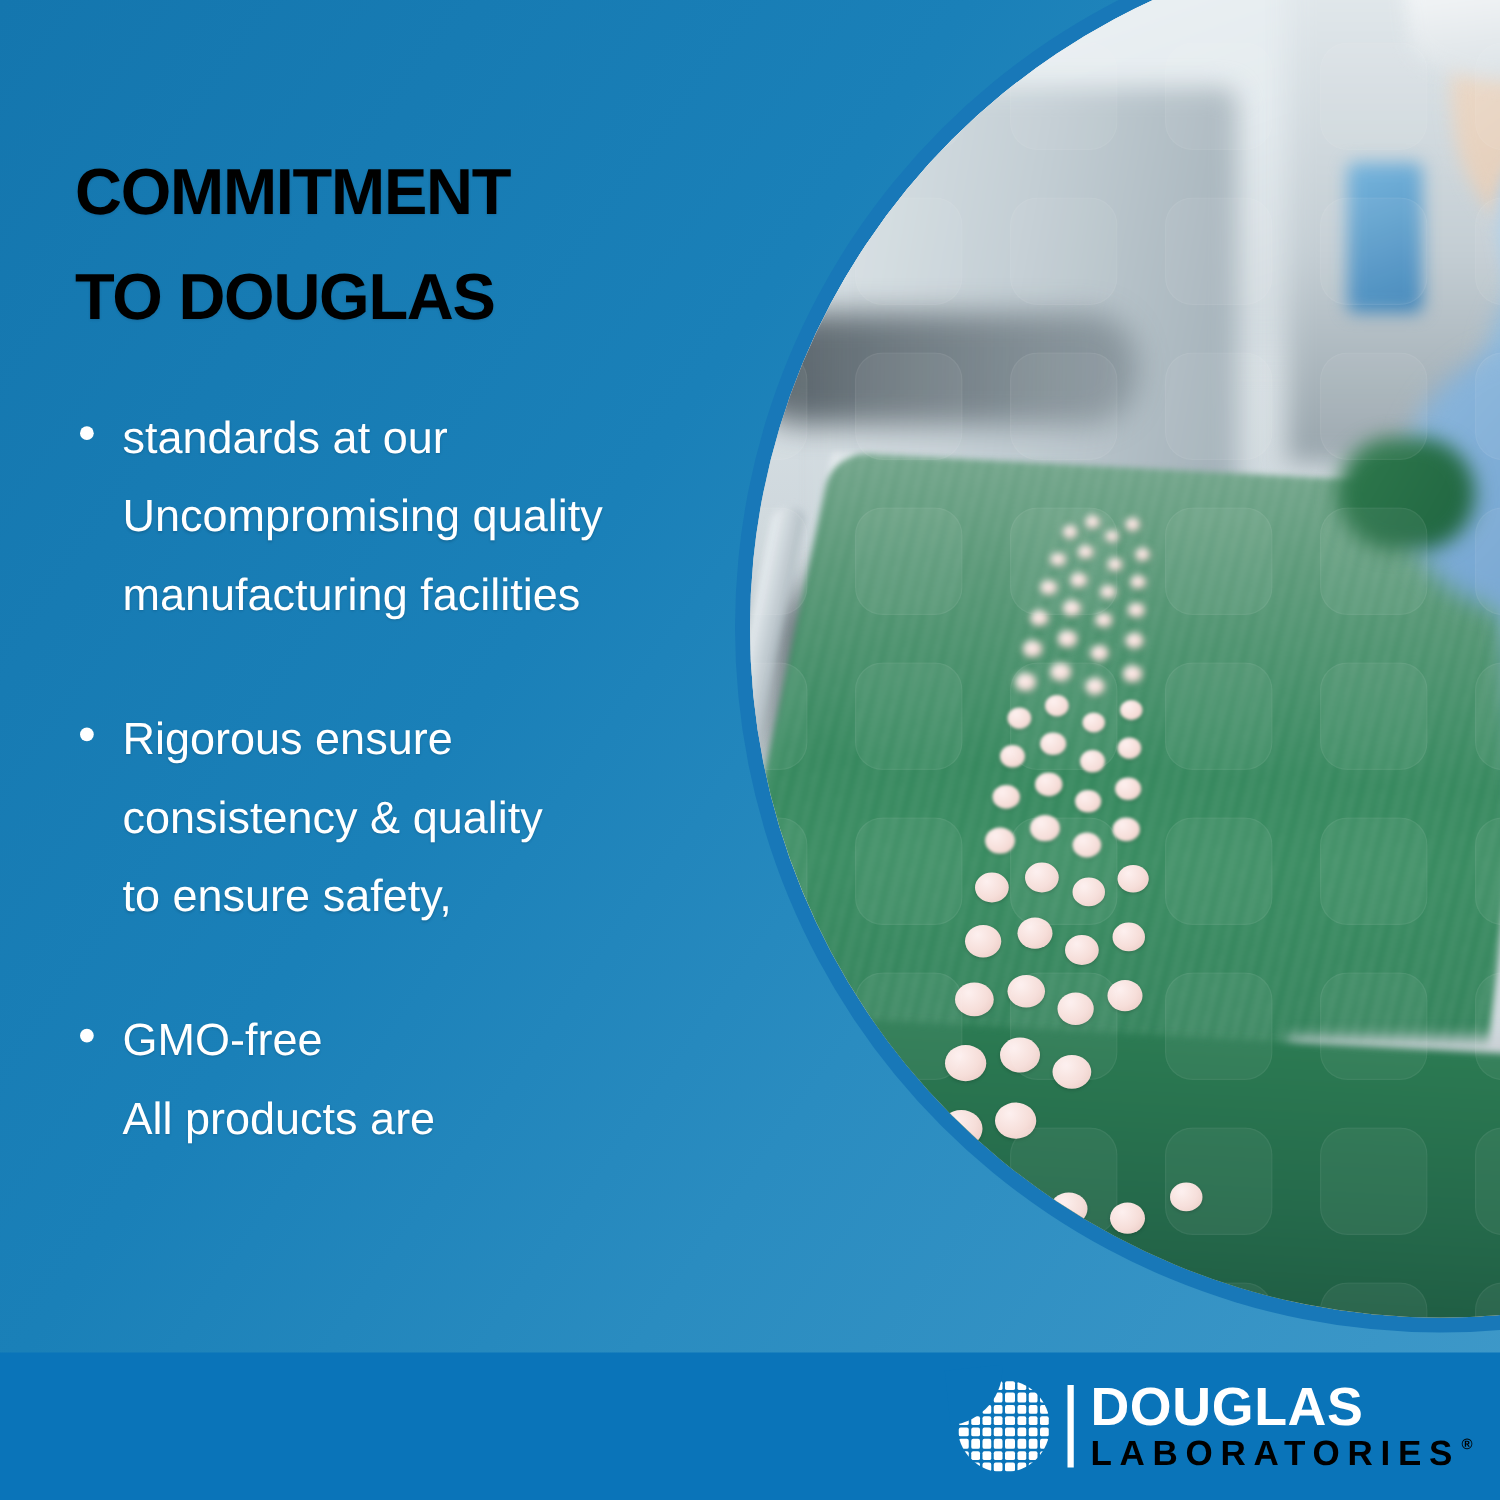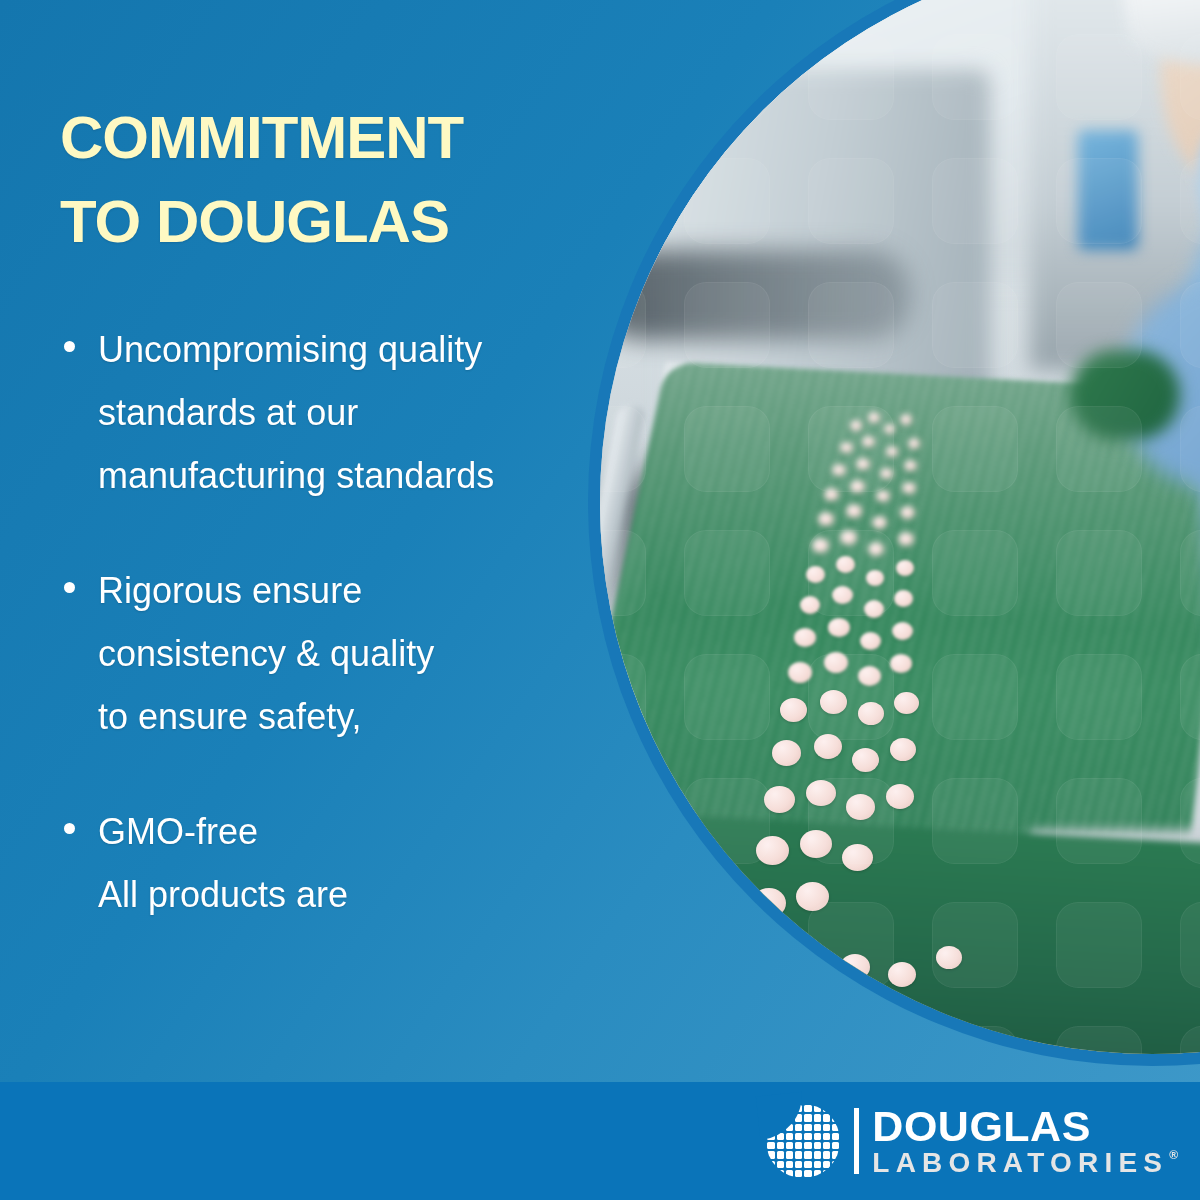--- a/index.html
+++ b/index.html
@@ -187,8 +187,8 @@
 
   
   .headline{
-    position:absolute;left:60px;top:96px;width:600px;
-    color:#fef9c3;font-weight:bold;font-size:60px;line-height:84px;
+    position:absolute;left:60px;top:112px;width:600px;
+    color:#000000;font-weight:bold;font-size:52px;line-height:84px;
     letter-spacing:-1px;
     text-shadow:0 1px 2px rgba(0,40,70,.18);
   }

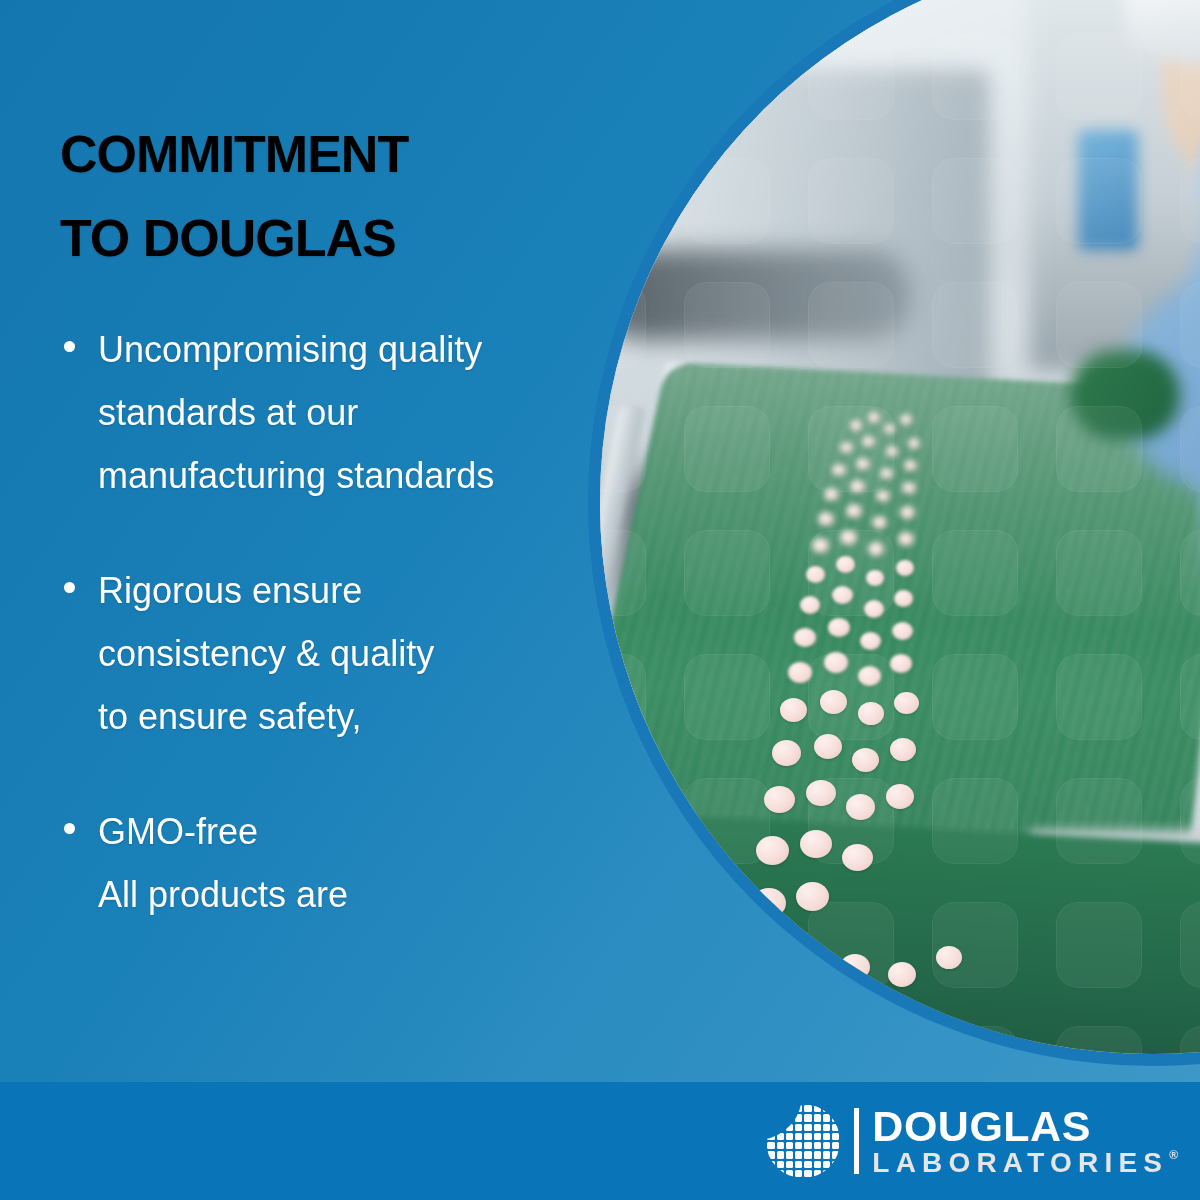--- a/index.html
+++ b/index.html
@@ -414,8 +414,8 @@
     <div class="bullet">
       <span class="dot"></span>
       <div class="bullet-text">
+        <span class="ln">standards at our</span>
         <span class="ln">Uncompromising quality</span>
-        <span class="ln">standards at our</span>
         <span class="ln">manufacturing standards</span>
       </div>
     </div>

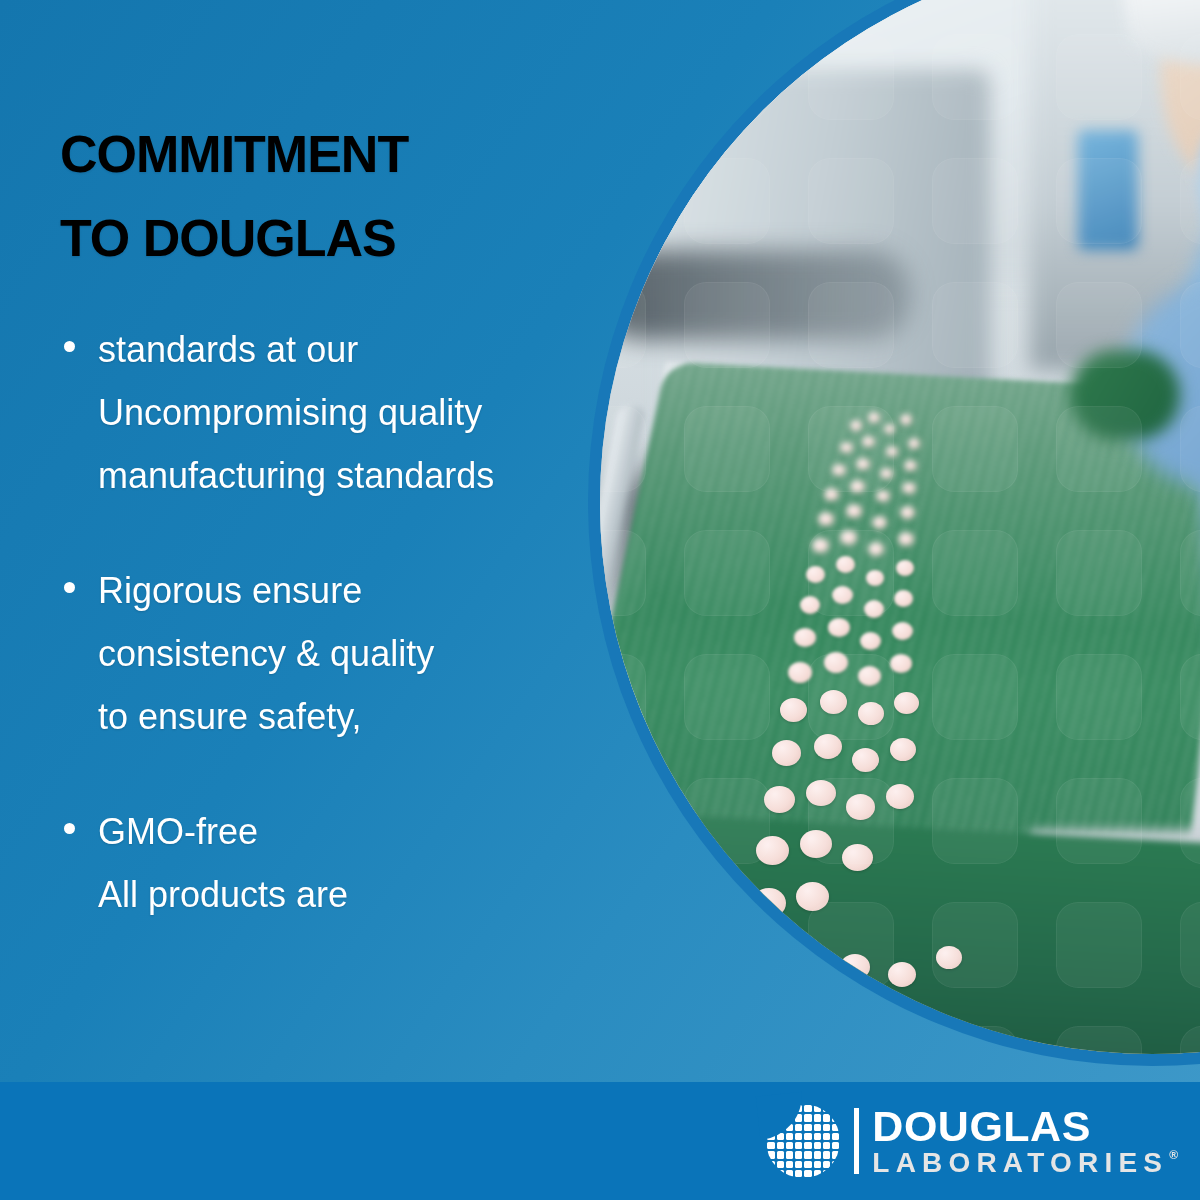--- a/index.html
+++ b/index.html
@@ -416,7 +416,7 @@
       <div class="bullet-text">
         <span class="ln">standards at our</span>
         <span class="ln">Uncompromising quality</span>
-        <span class="ln">manufacturing standards</span>
+        <span class="ln">manufacturing facilities</span>
       </div>
     </div>
 

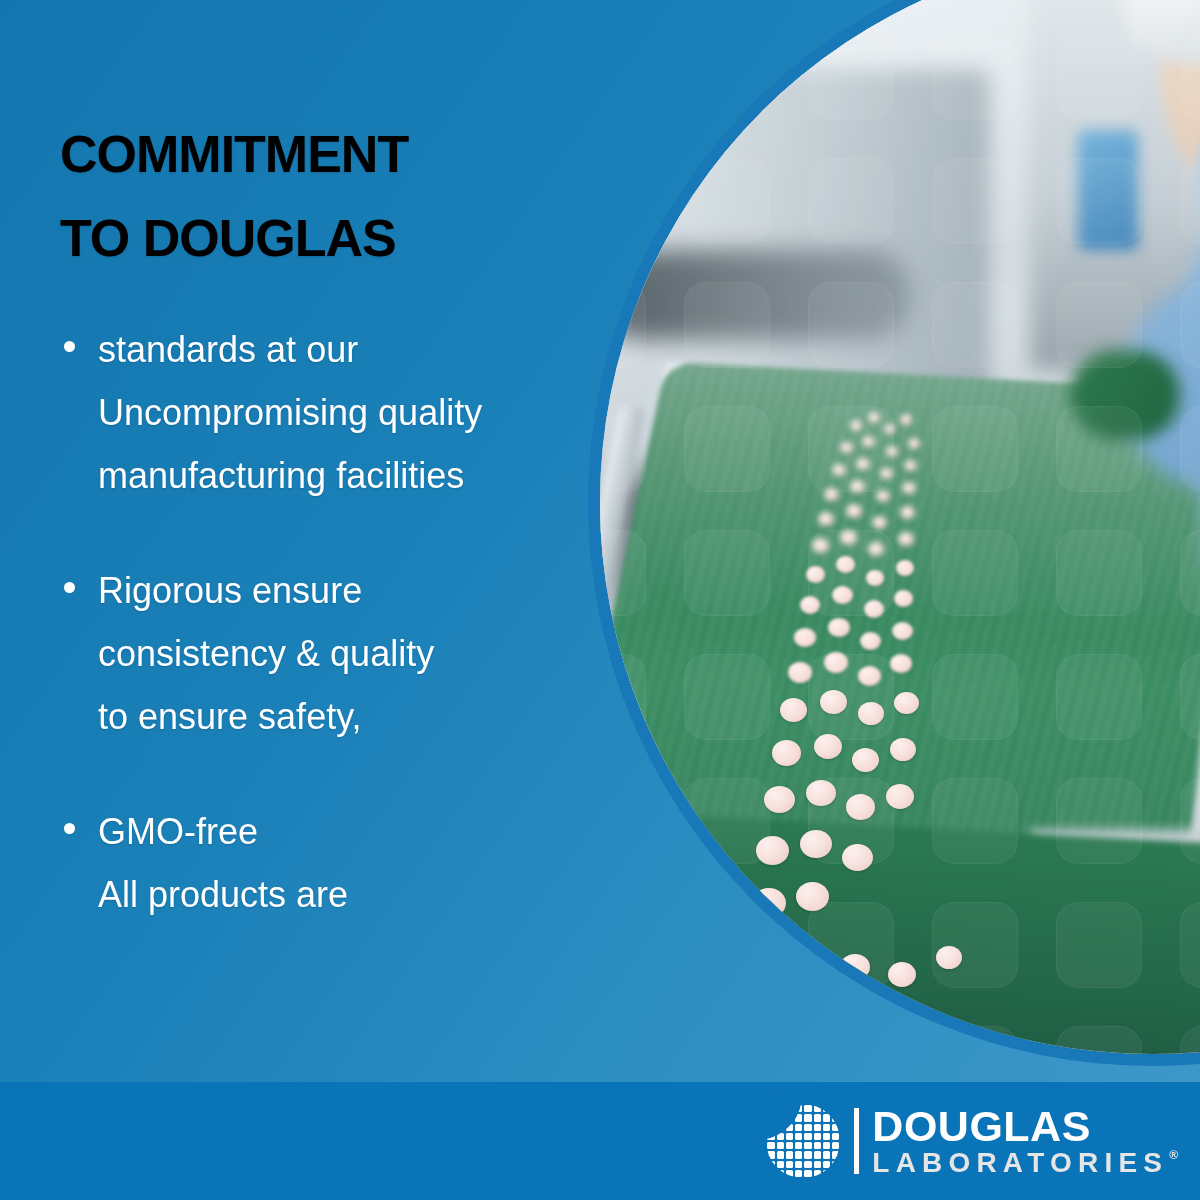--- a/index.html
+++ b/index.html
@@ -240,7 +240,7 @@
     letter-spacing:0.5px;
   }
   .logo-bottom{
-    color:#e5e5e5;font-weight:bold;font-size:28px;line-height:30px;
+    color:#000000;font-weight:bold;font-size:28px;line-height:30px;
     letter-spacing:6.2px;display:flex;align-items:flex-start;
   }
   .logo-reg{font-size:12px;line-height:14px;letter-spacing:0;margin-left:1px;}

